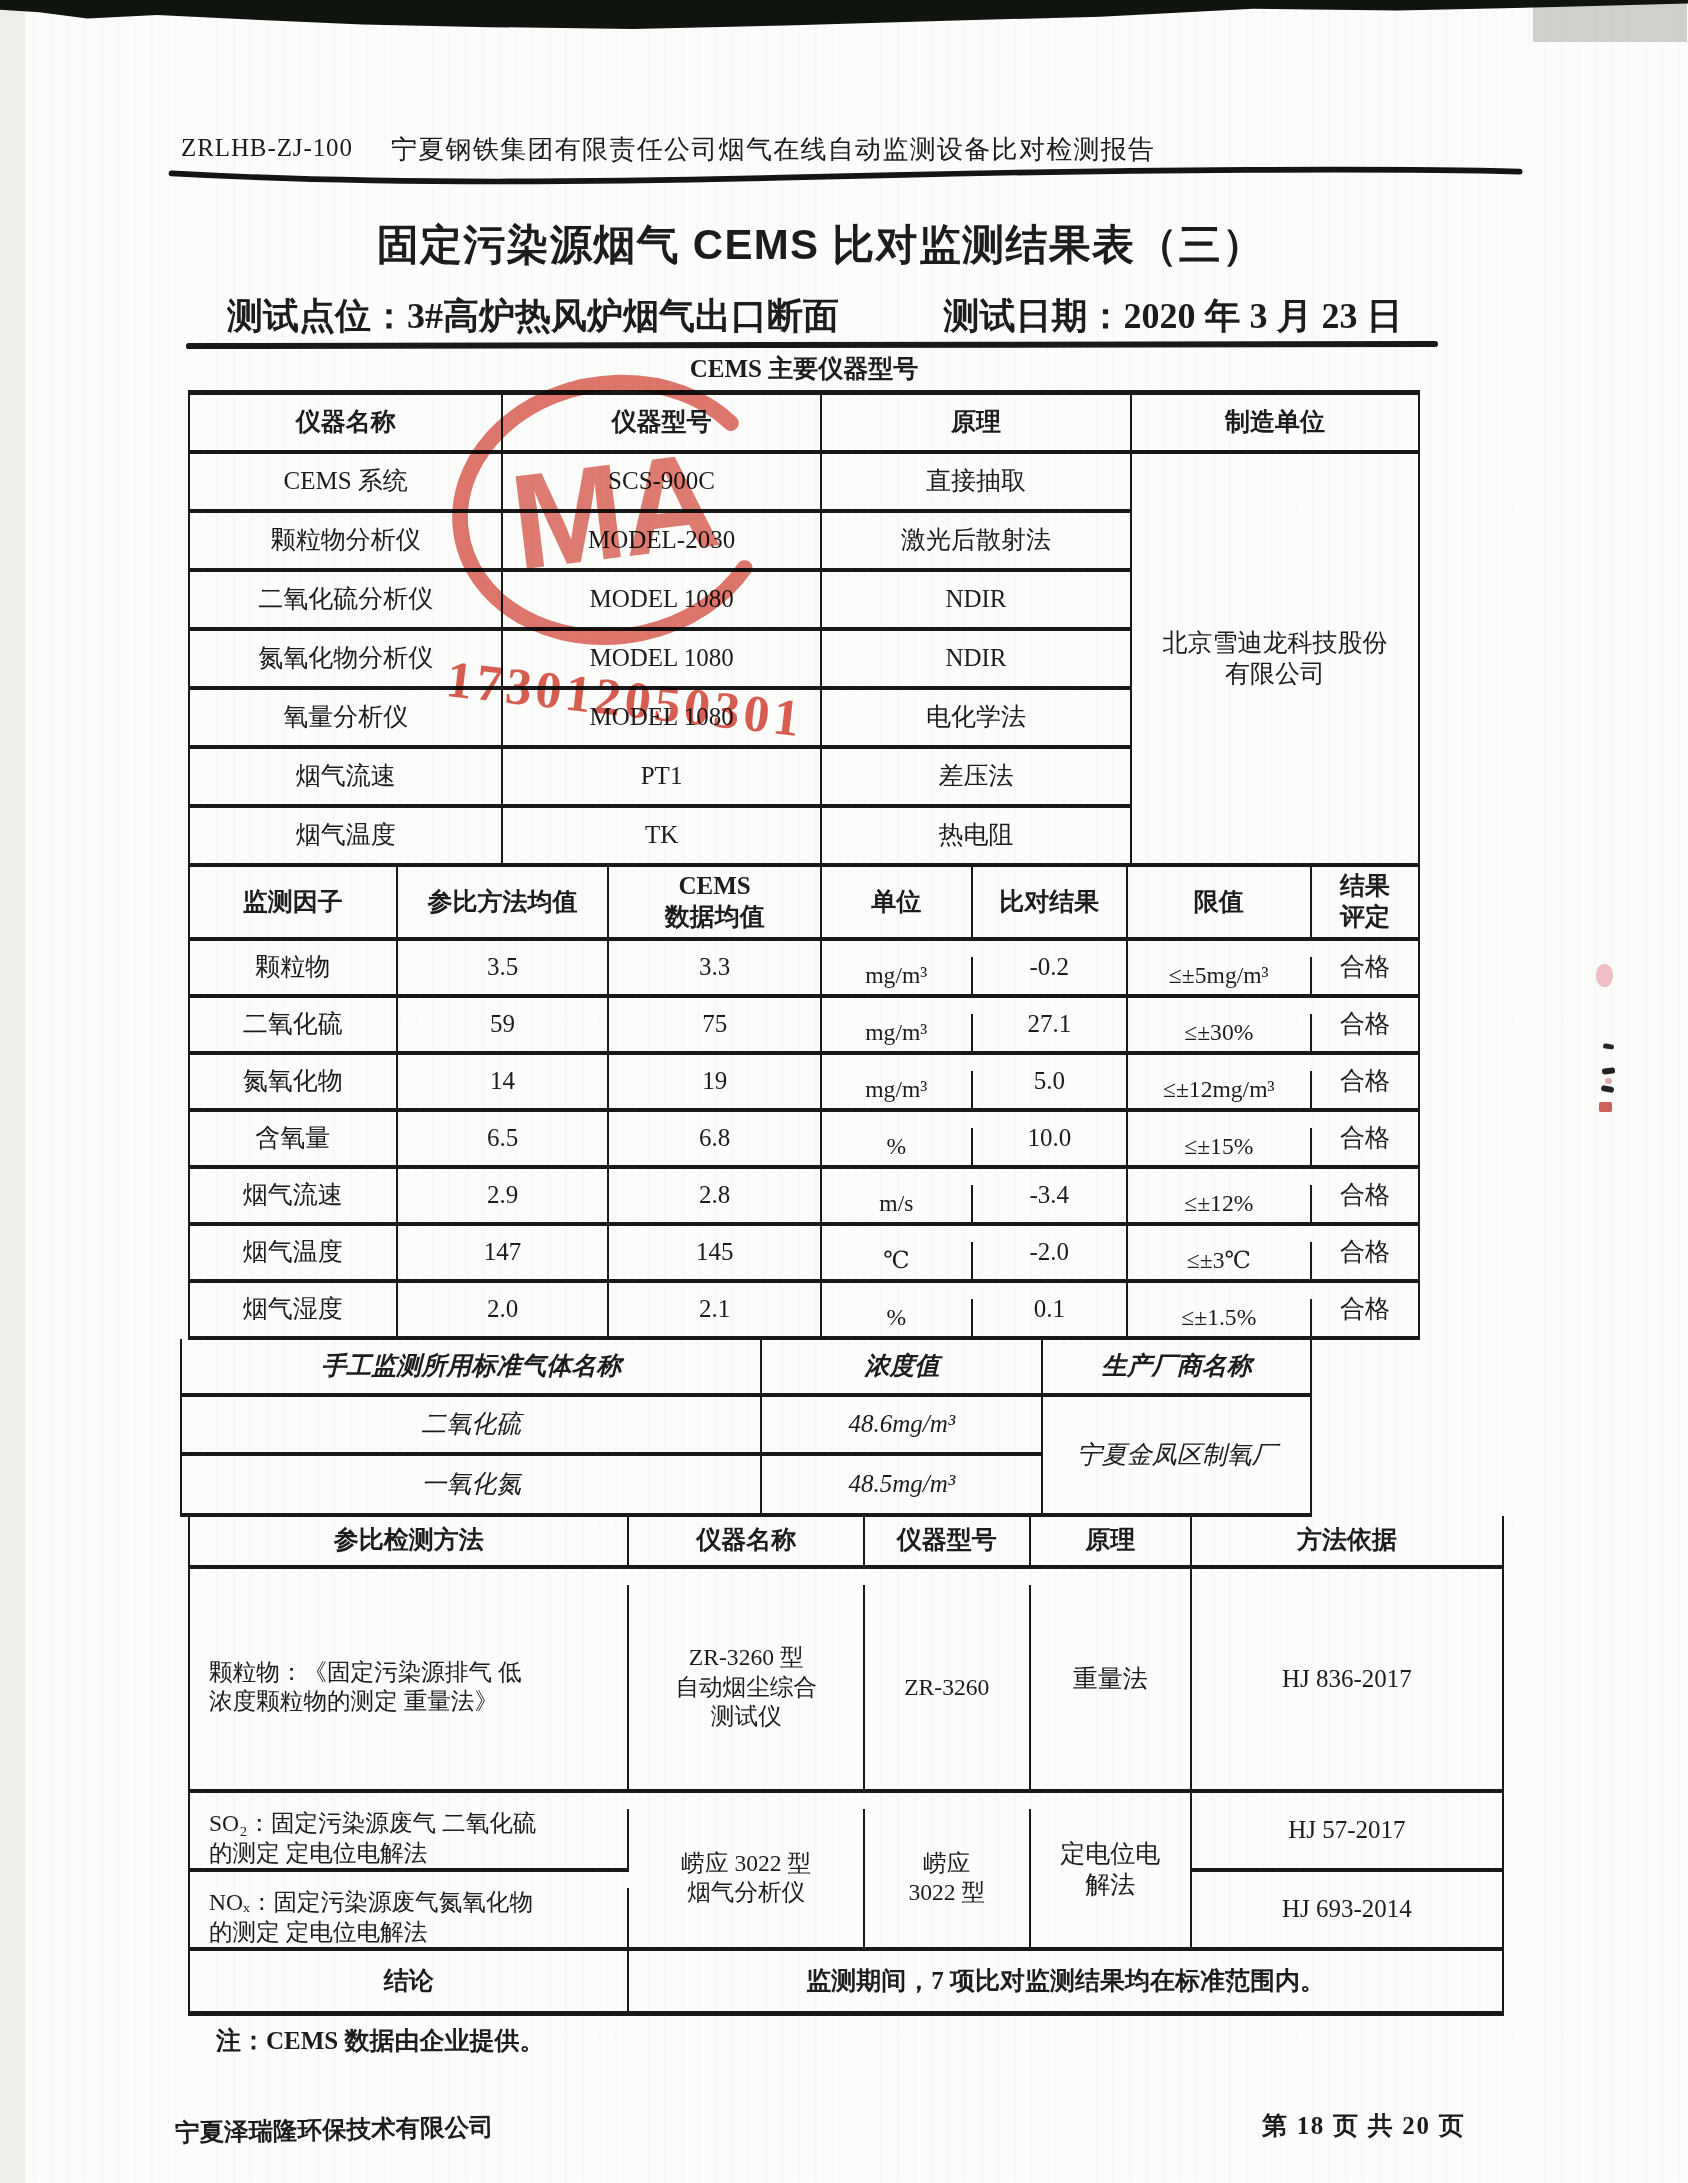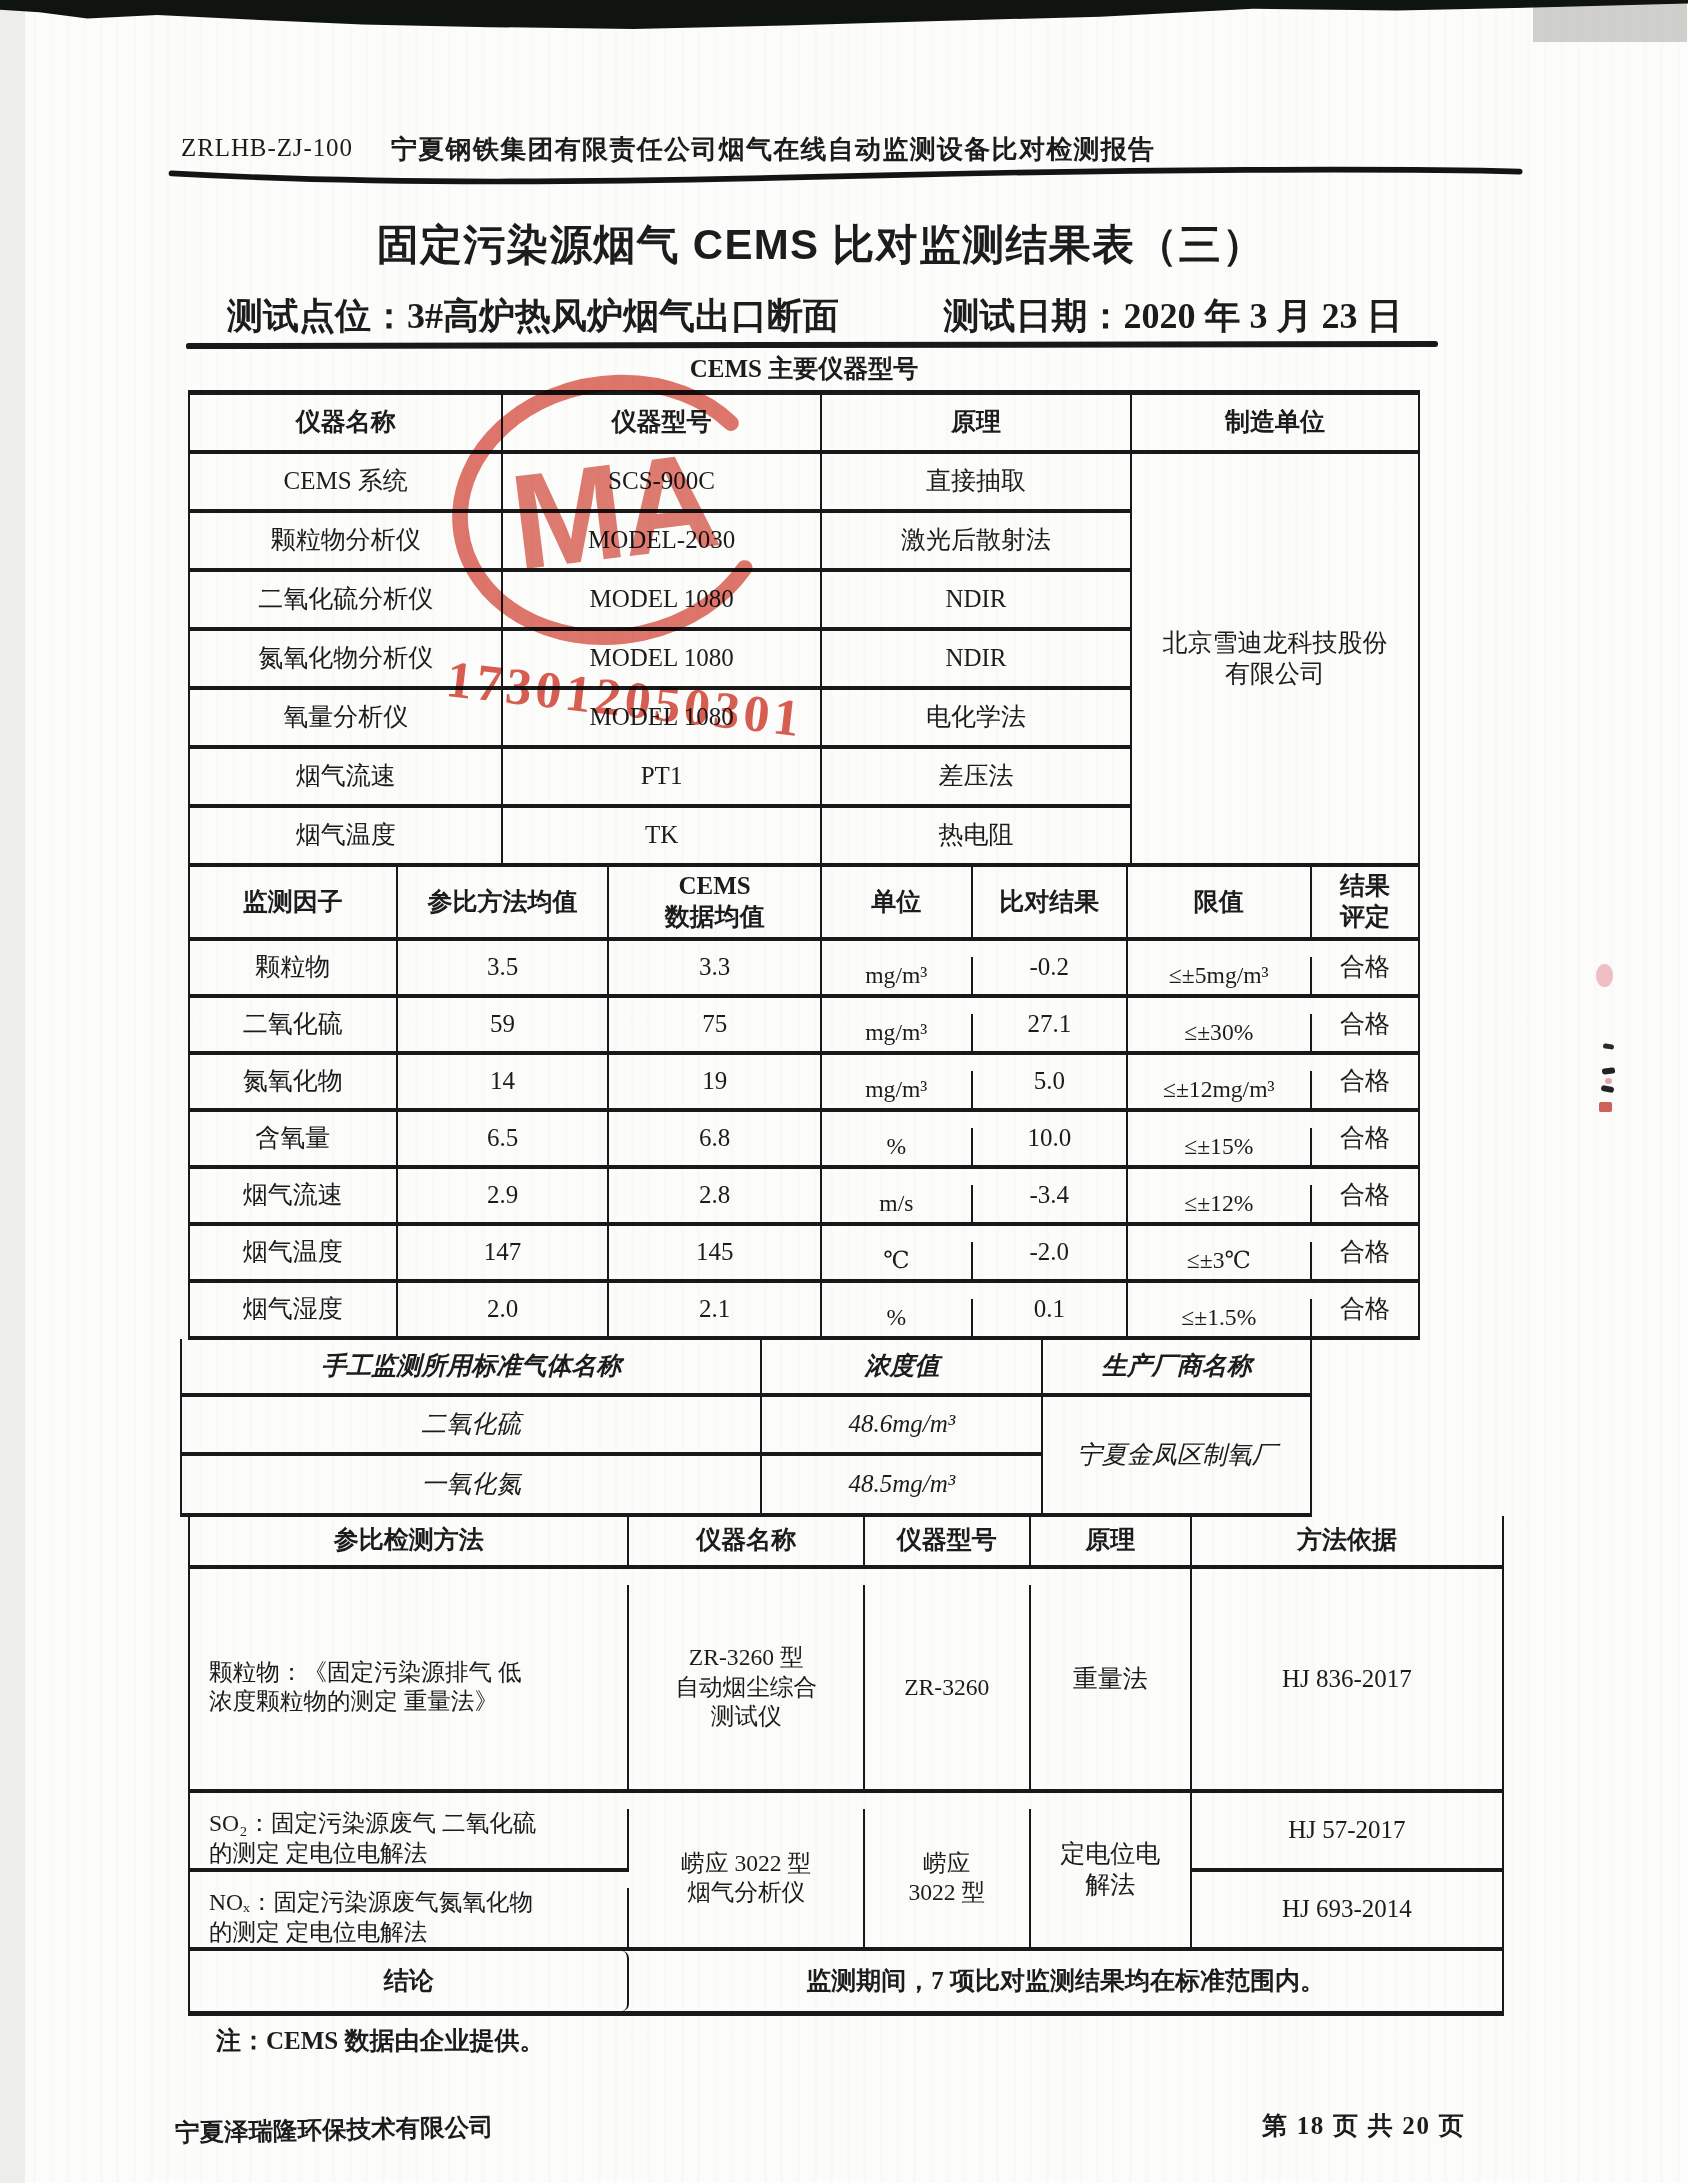--- a/index.html
+++ b/index.html
@@ -25,7 +25,7 @@
   .top-band{position:absolute;left:0;top:0;width:1689px;height:35px;}
   .abs{position:absolute;}
   .doc-code{left:181px;top:134px;font-size:25px;font-weight:400;letter-spacing:0.9px;}
-  .doc-header{left:391px;top:132px;font-size:26px;font-weight:700;letter-spacing:1.3px;}
+  .doc-header{left:391px;top:132px;font-size:26px;font-weight:400;letter-spacing:1.3px;}
   .head-rule{left:168px;top:162px;}
   .page-title{left:188px;top:217px;width:1266px;text-align:center;font-size:42px;font-weight:700;letter-spacing:1.3px;font-family:"Liberation Sans","DejaVu Sans",sans-serif;}
   .meta-row{left:188px;top:292px;width:1232px;display:flex;justify-content:space-between;

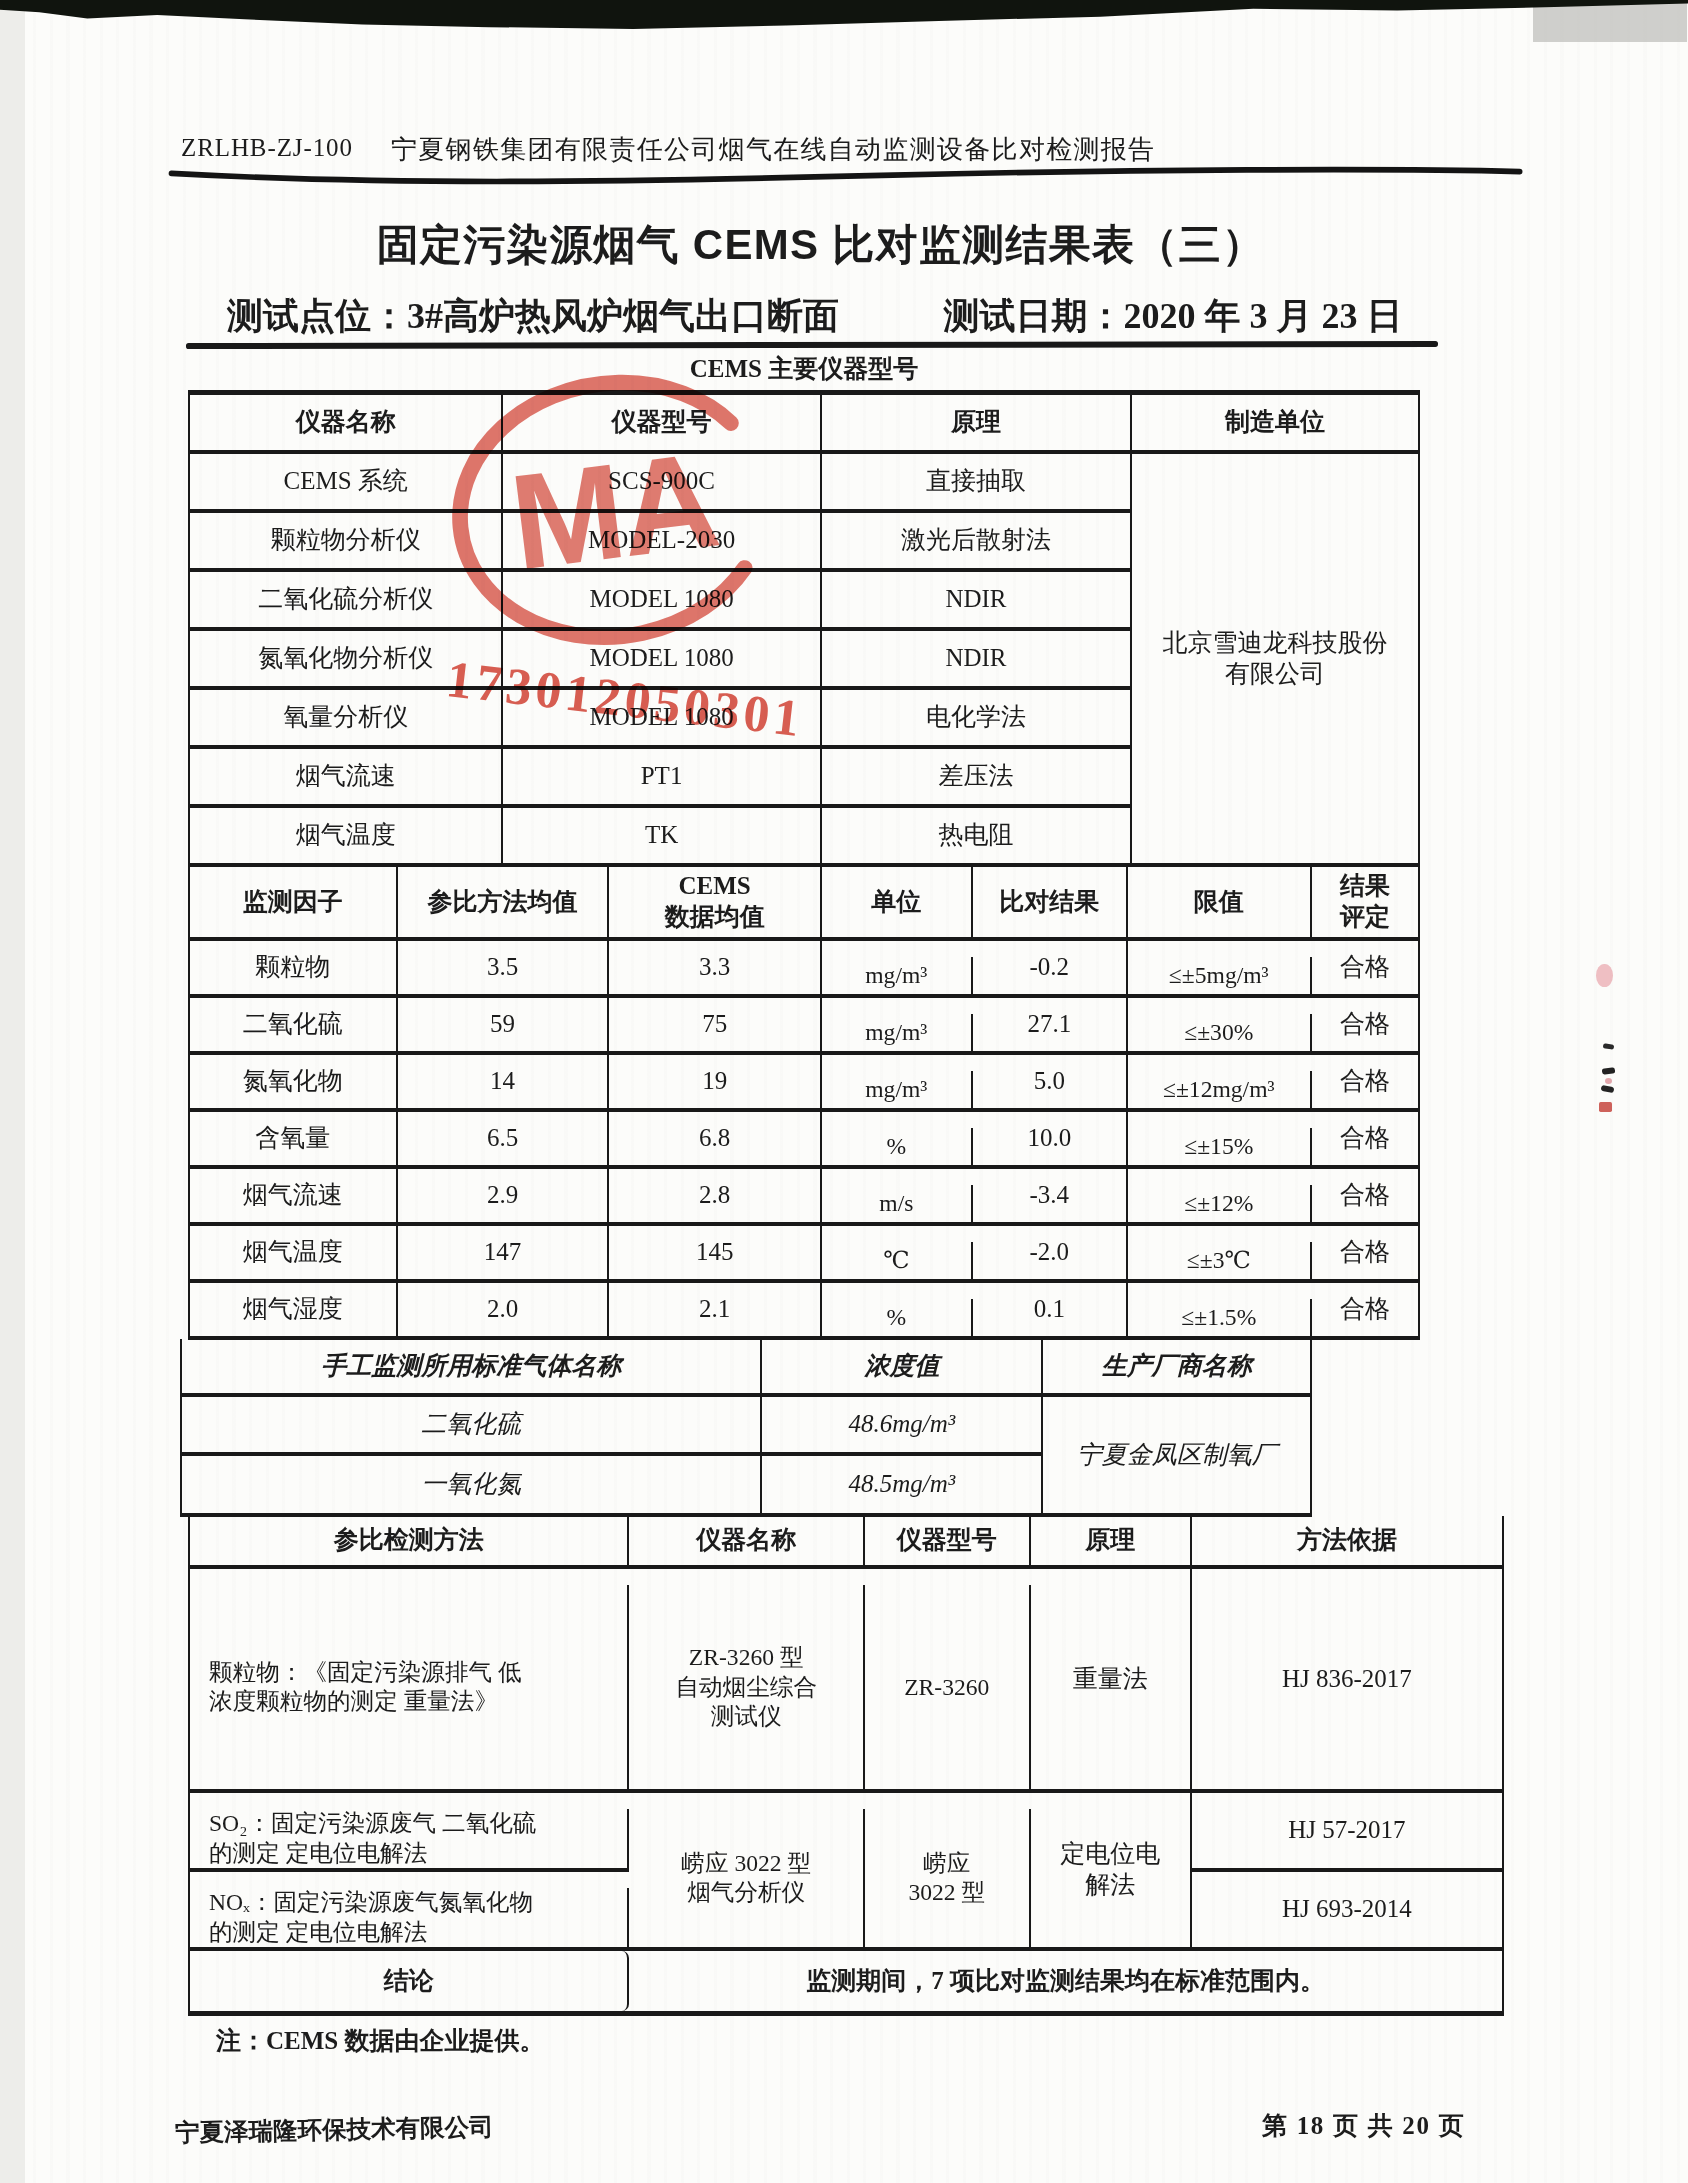--- a/index.html
+++ b/index.html
@@ -274,7 +274,7 @@
     </div>
     <div class="c rend" style="grid-column:5;grid-row:4;">HJ 693-2014</div>
 
-    <div class="c hd bend" style="grid-column:1;grid-row:5;border-radius:7px;">结论</div>
+    <div class="c hd bend" style="grid-column:1;grid-row:5;">结论</div>
     <div class="c hd bend rend" style="grid-column:2/6;grid-row:5;">监测期间，7 项比对监测结果均在标准范围内。</div>
   </div>
 

